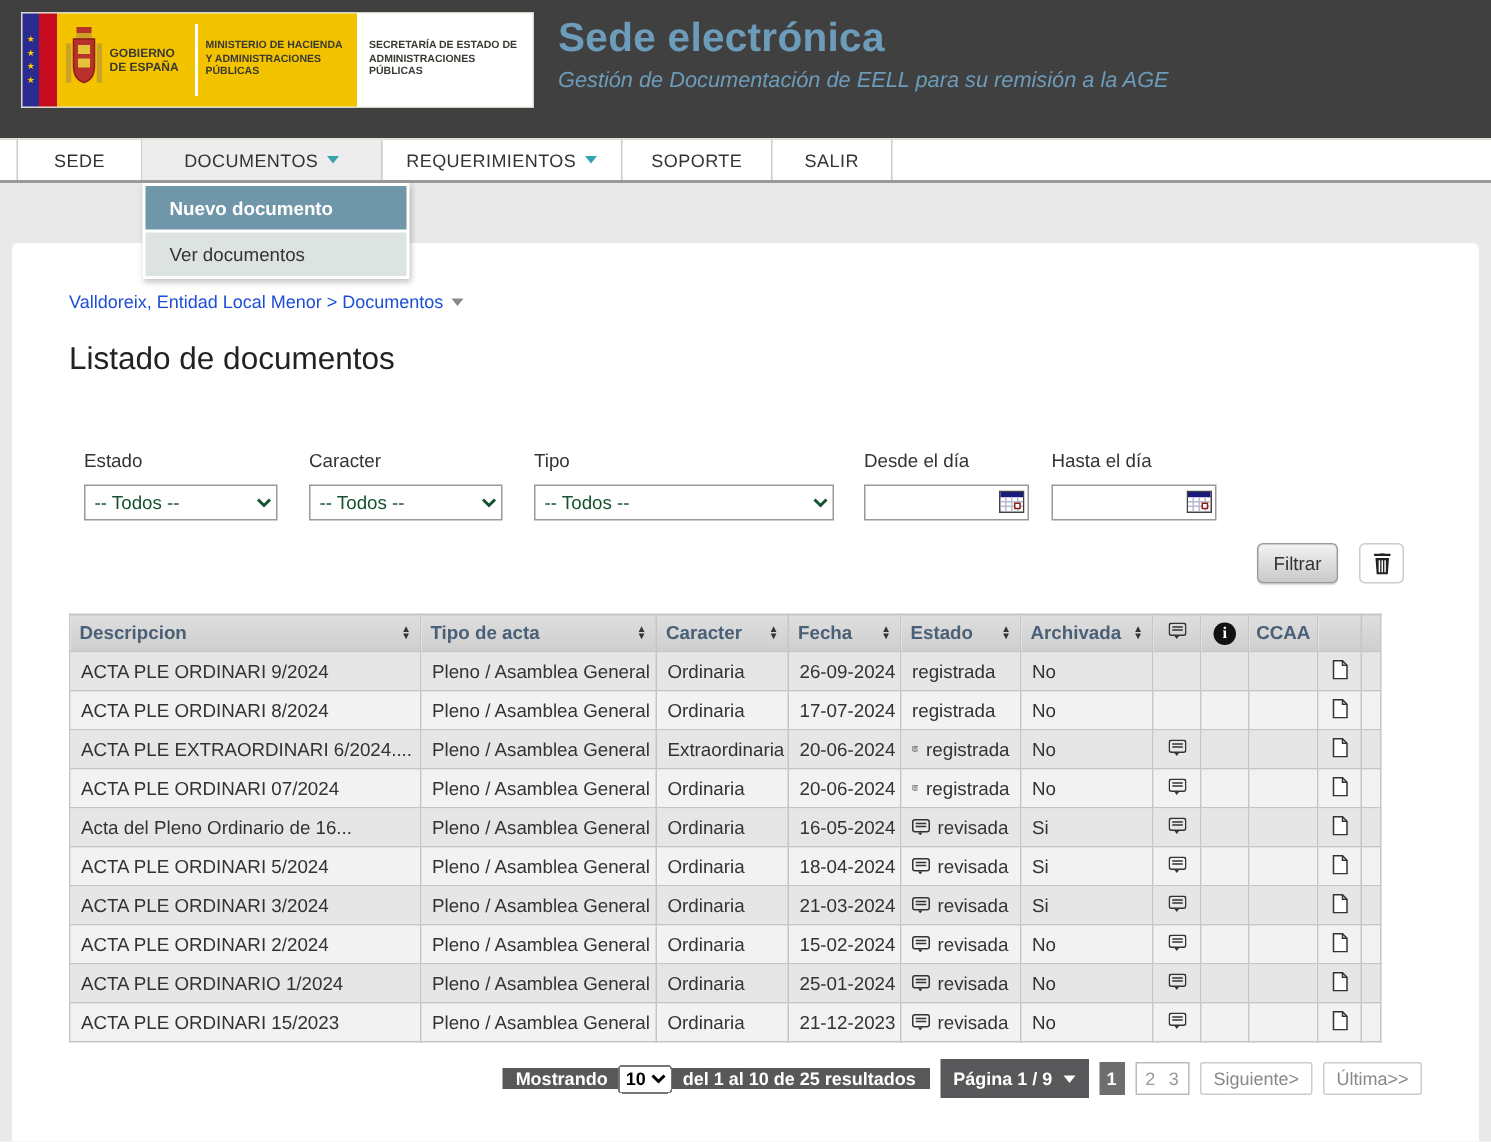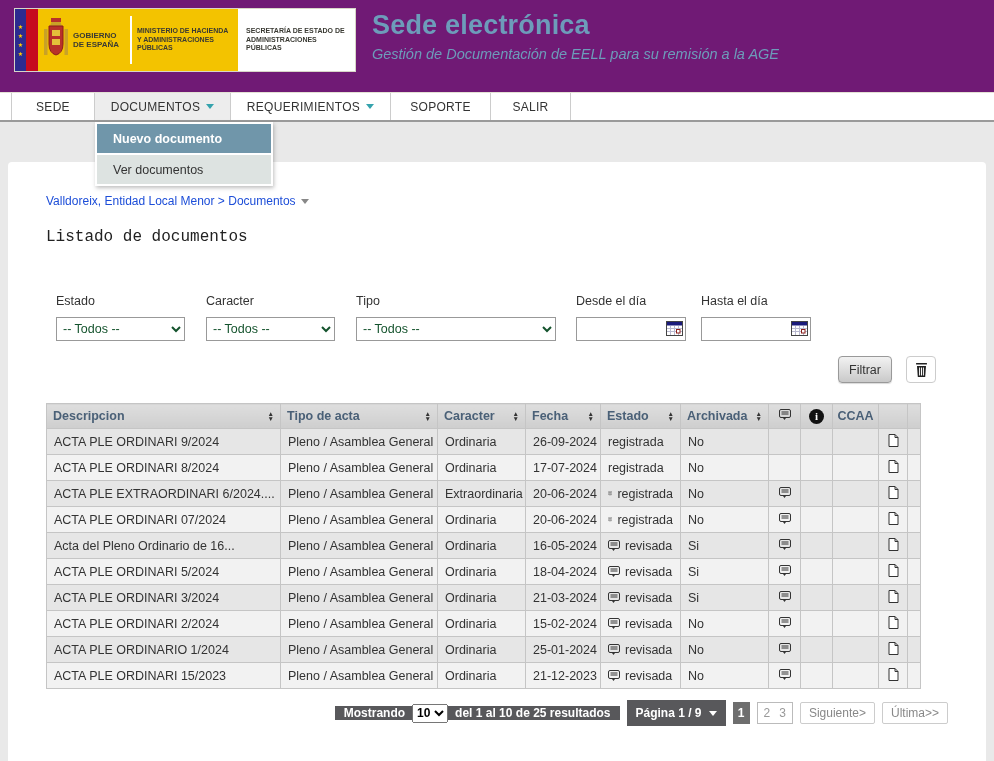--- a/index.html
+++ b/index.html
@@ -15,7 +15,7 @@
   
   .app-header {
     position:absolute; top:0; left:0; width:994px; height:93px;
-    background:#701a75; border-bottom:1px solid #e3e1d4;
+    background:#404040; border-bottom:1px solid #e3e1d4;
   }
   .logo-box {
     position:absolute; left:14px; top:8px; width:342px; height:64px;

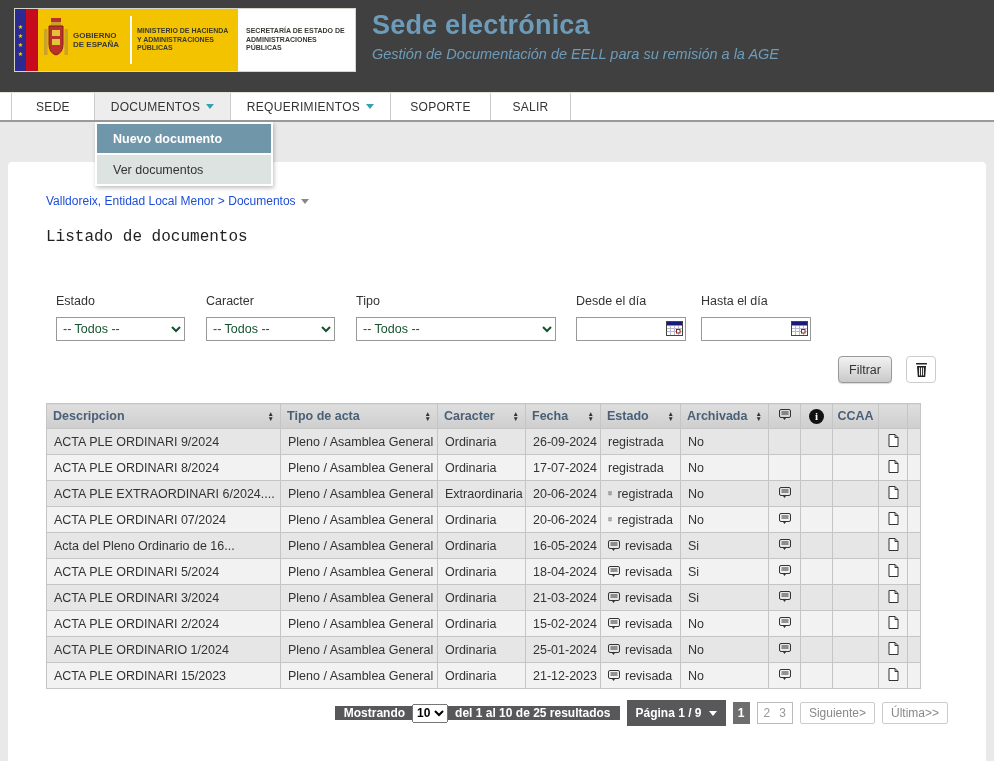--- a/index.html
+++ b/index.html
@@ -204,7 +204,7 @@
   <div class="nav-item" style="width:84px">
     <span>SEDE</span>
   </div>
-  <div class="nav-item open" style="width:136px">
+  <div class="nav-item open" style="width:160px">
     <span>DOCUMENTOS</span>
     <span class="caret-teal"></span>
   </div>

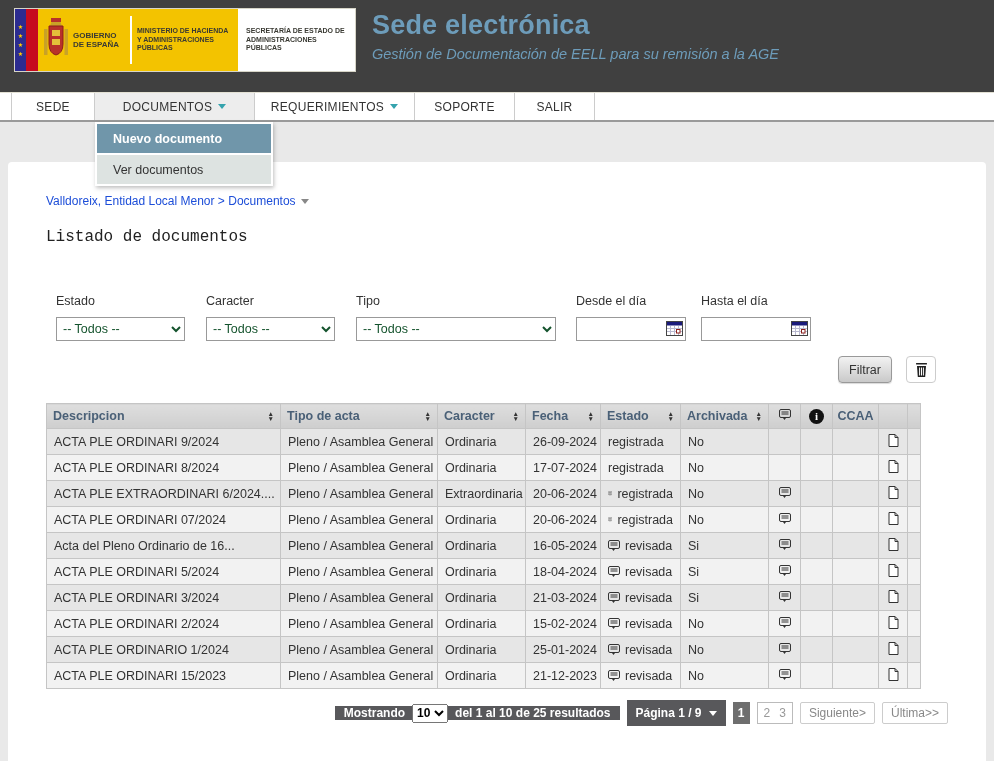--- a/index.html
+++ b/index.html
@@ -93,7 +93,7 @@
     width:0; height:0; border-left:4px solid transparent;
     border-right:4px solid transparent; border-top:5px solid #888;
   }
-  .page-title { margin-top:20px; font-size:16px; font-weight:normal; color:#222;font-family:Liberation Mono, monospace; }
+  .page-title { margin-top:20px; font-size:21px; font-weight:normal; color:#222; }
 
   
   .filters { margin-top:48px; display:flex; margin-left:10px; }

